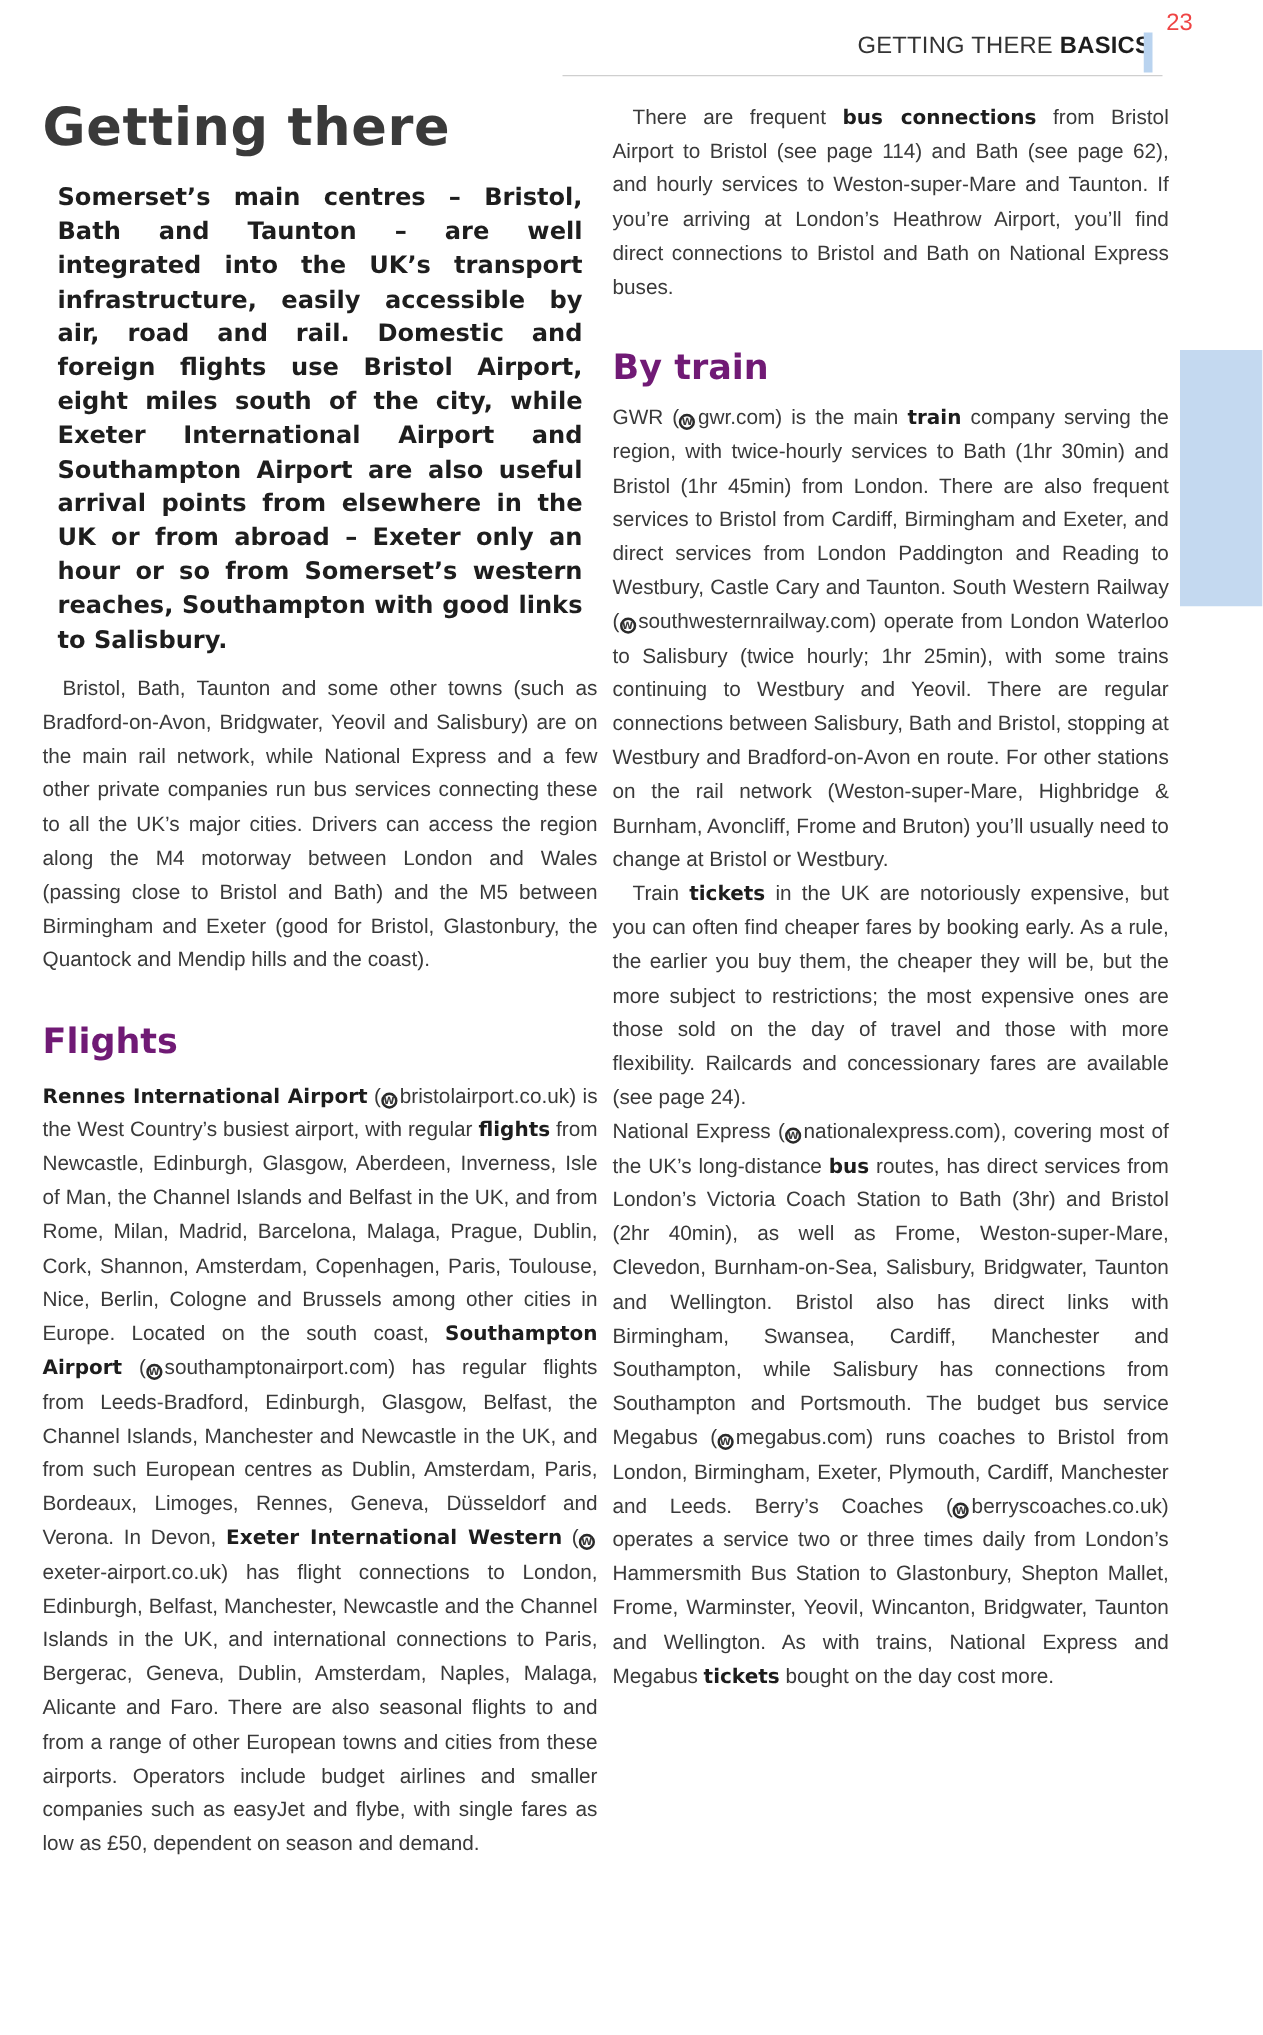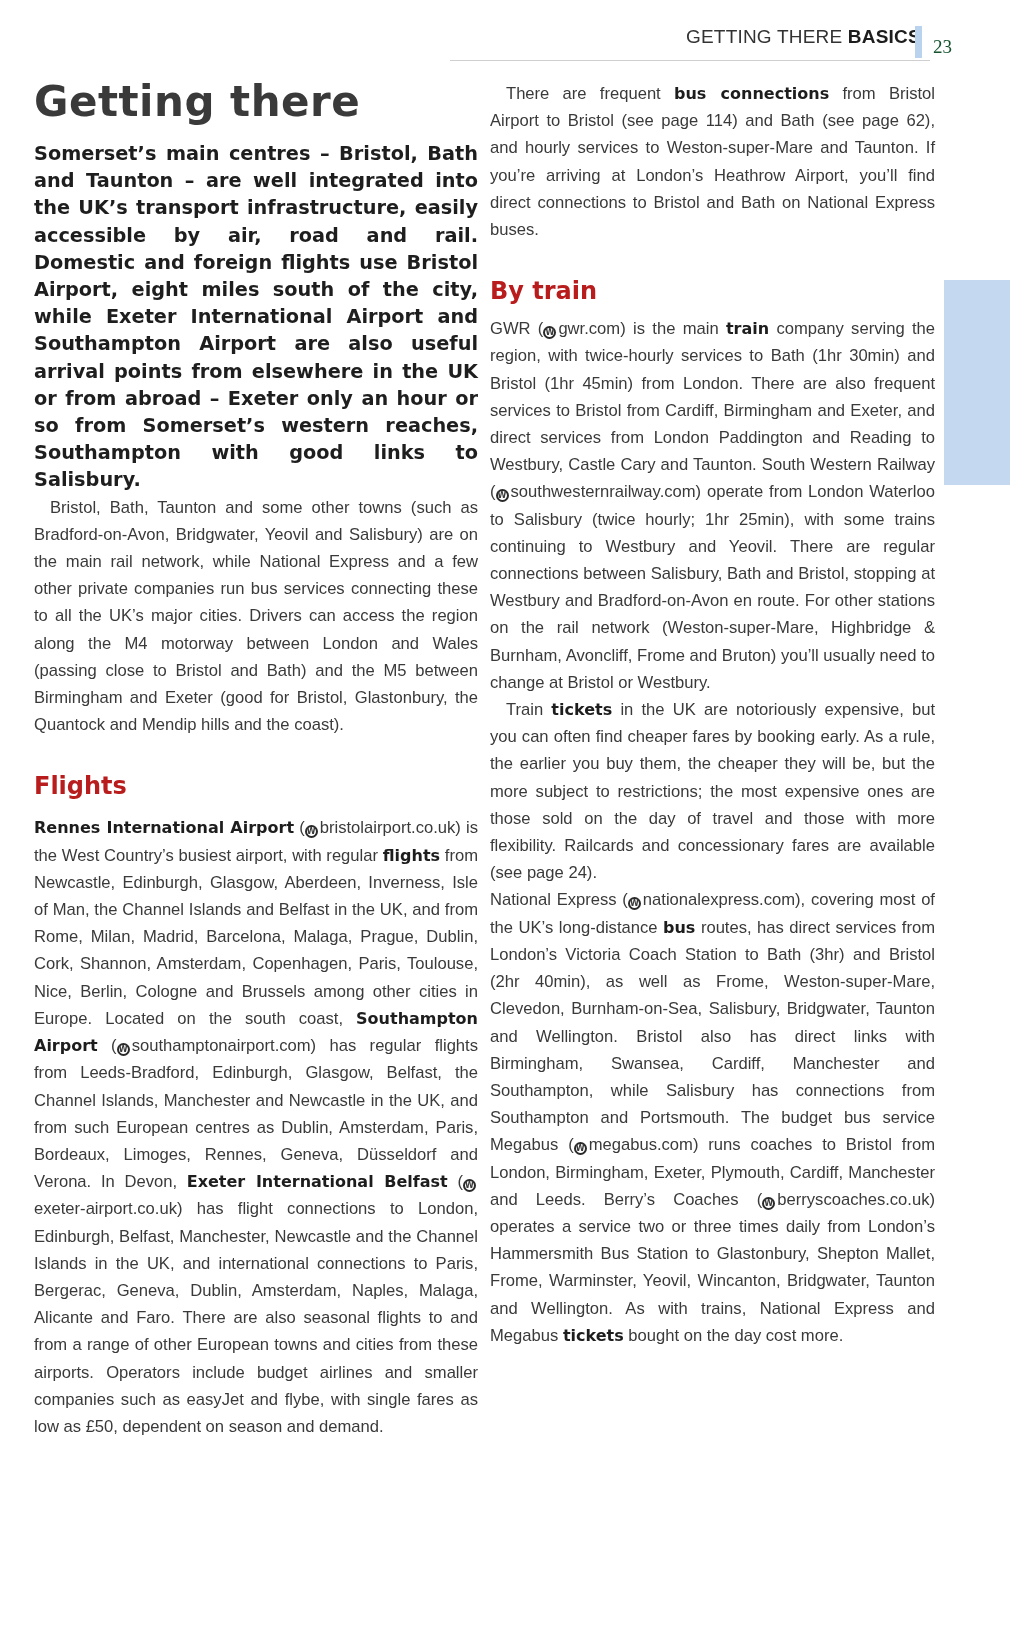--- a/index.html
+++ b/index.html
@@ -15,7 +15,7 @@
   .head-marker {
     position: absolute; left: 915px; top: 26px; width: 7px; height: 32px; background: #b9d3ef;
   }
-  .page-num { position: absolute; left: 933px; top: 36px; font-size: 19px; color: #14532d; font-family: Liberation Serif, serif; }
+  .page-num { position: absolute; left: 933px; top: 8px; font-size: 19px; color: #ef4444; font-family: Liberation Sans, sans-serif; }
   .head-rule { position: absolute; left: 450px; top: 60px; width: 480px; height: 1px; background: #cfcfcf; }
   .thumb-tab { position: absolute; left: 944px; top: 280px; width: 66px; height: 205px; background: #c4d9f0; }
 

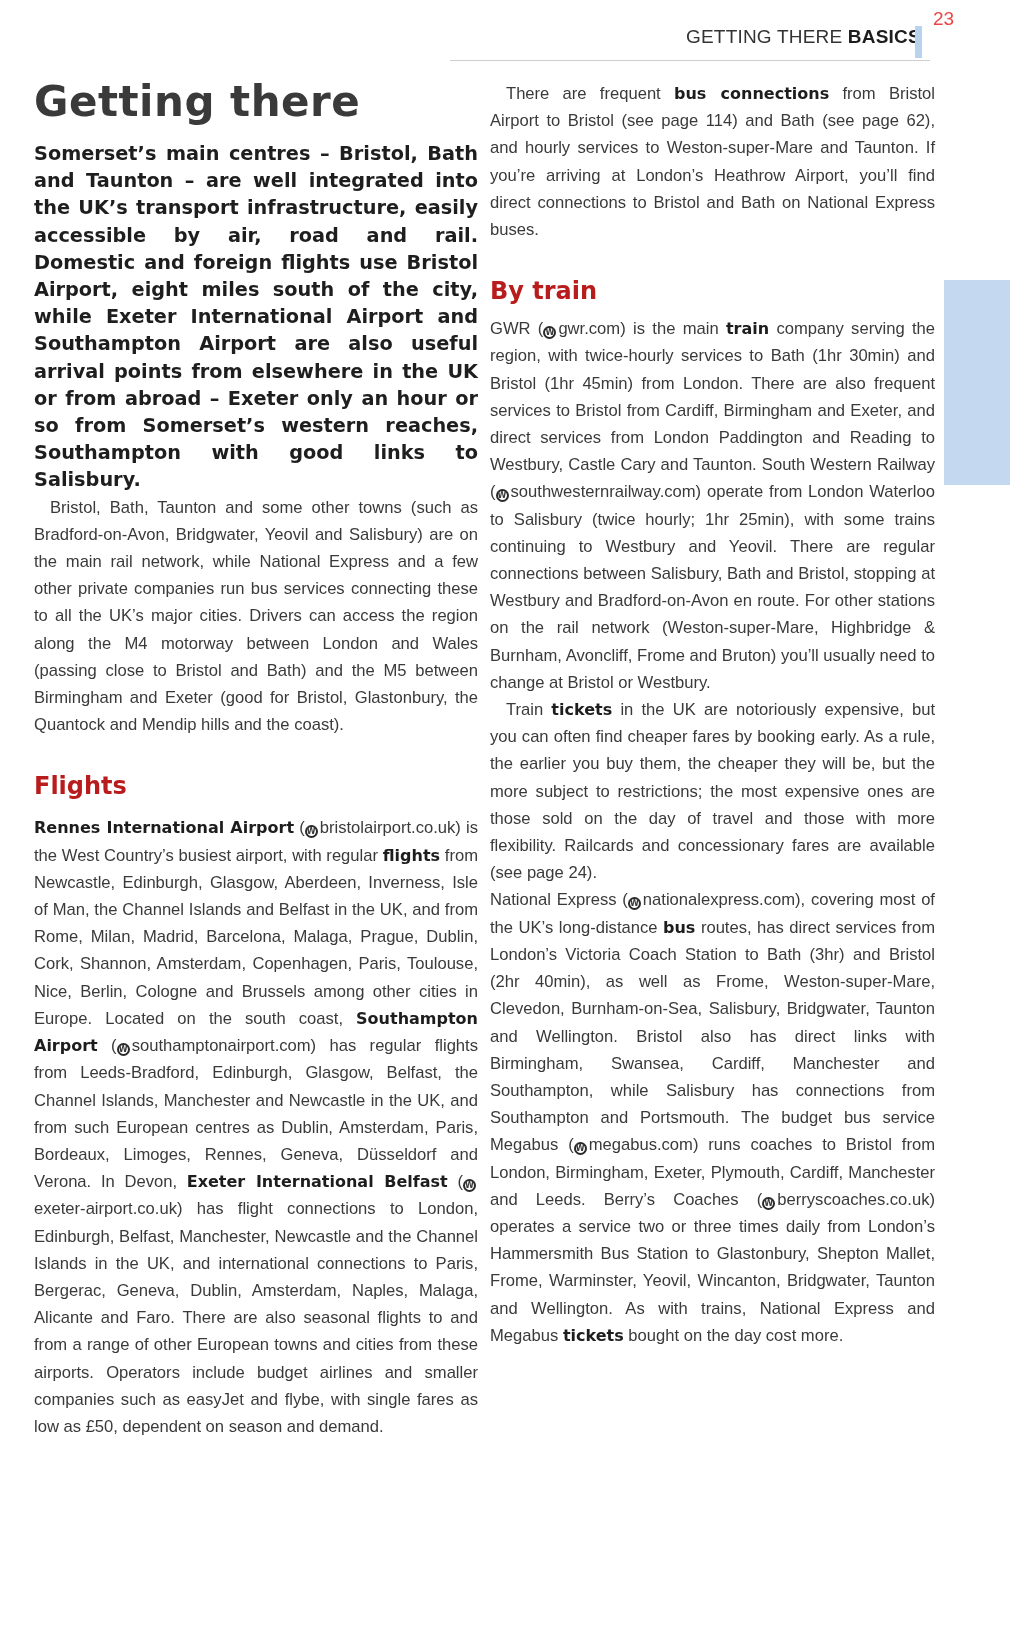--- a/index.html
+++ b/index.html
@@ -28,7 +28,7 @@
     color: #3a3a3a; letter-spacing: 0.5px; line-height: 60px;
   }
   .intro {
-    margin: 0; font-family: "DejaVu Sans", sans-serif; font-weight: bold; font-size: 19.3px;
+    margin: 12px; font-family: "DejaVu Sans", sans-serif; font-weight: bold; font-size: 19.3px;
     line-height: 27.2px; color: #1e1e1e; text-align: justify;
   }
   p.body {

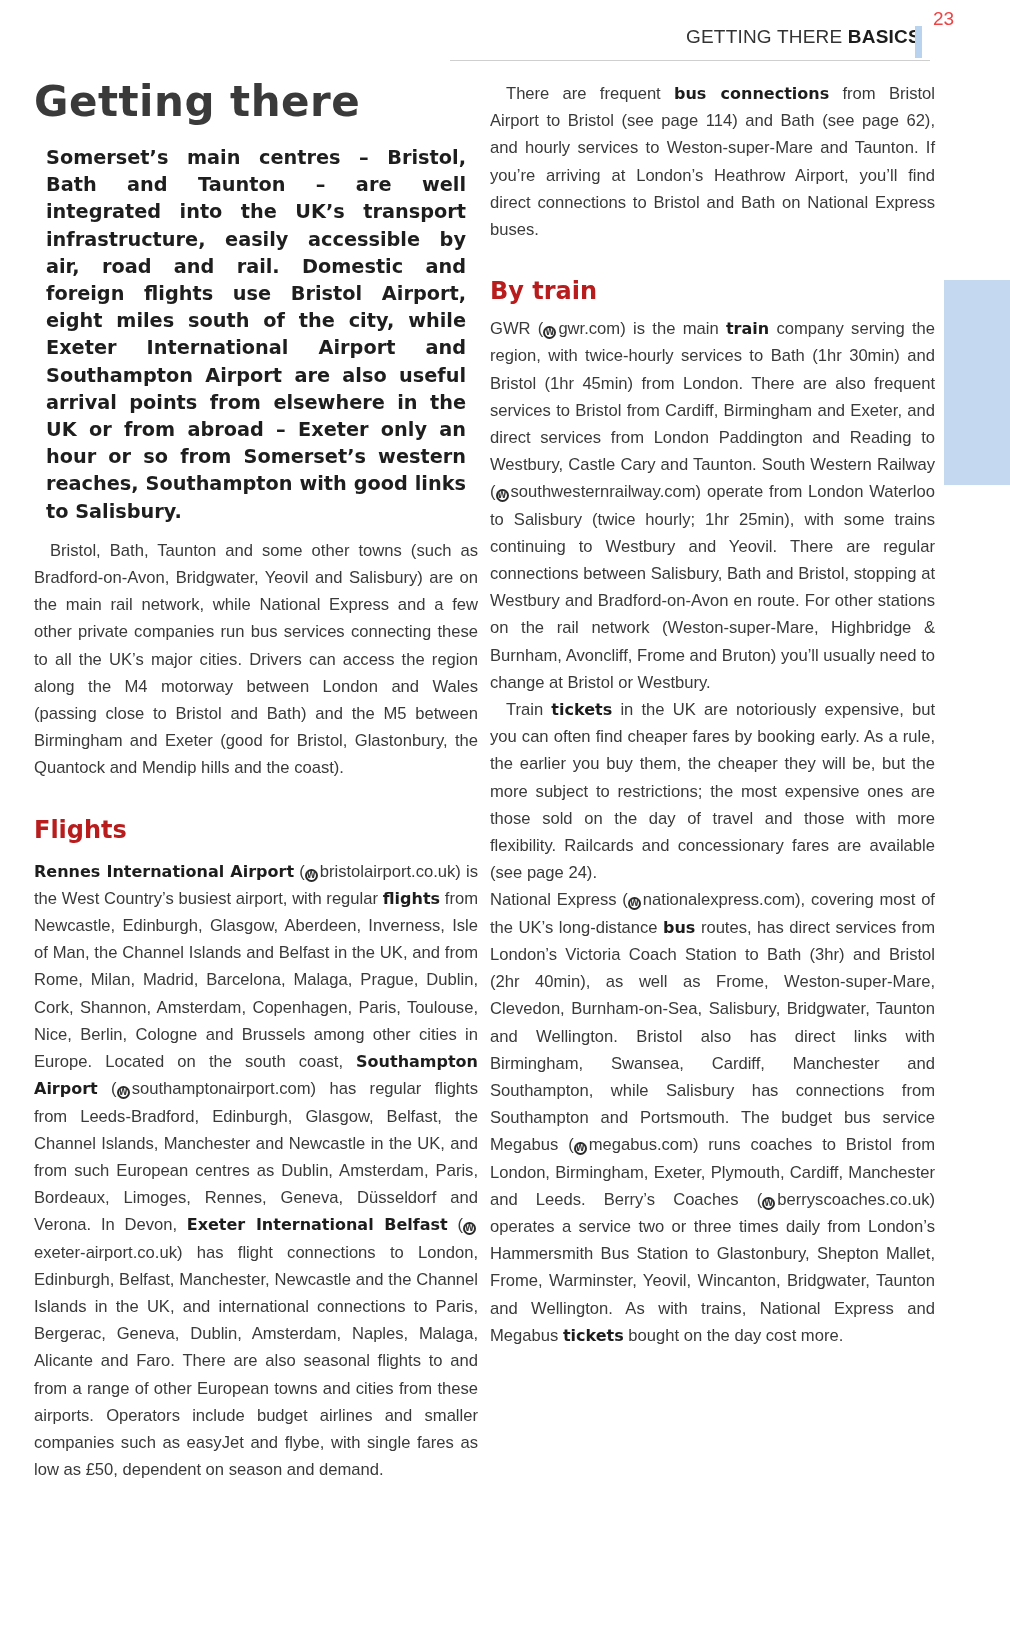--- a/index.html
+++ b/index.html
@@ -38,7 +38,7 @@
   p.body.indent { text-indent: 16px; }
   p.body b { color: #1d1d1d; font-family: "DejaVu Sans", sans-serif; font-size: 16px; }
   h2.sect {
-    margin: 0; font-family: "DejaVu Sans", sans-serif; font-weight: bold; font-size: 24px; color: #b91c1c;
+    margin: 0; font-family: "DejaVu Sans", sans-serif; font-weight: bold; font-size: 28px; color: #701a75;
   }
   .w-icon {
     display: inline-block; width: 13px; height: 13px; border-radius: 50%; border: 2px solid #2a2a2a;

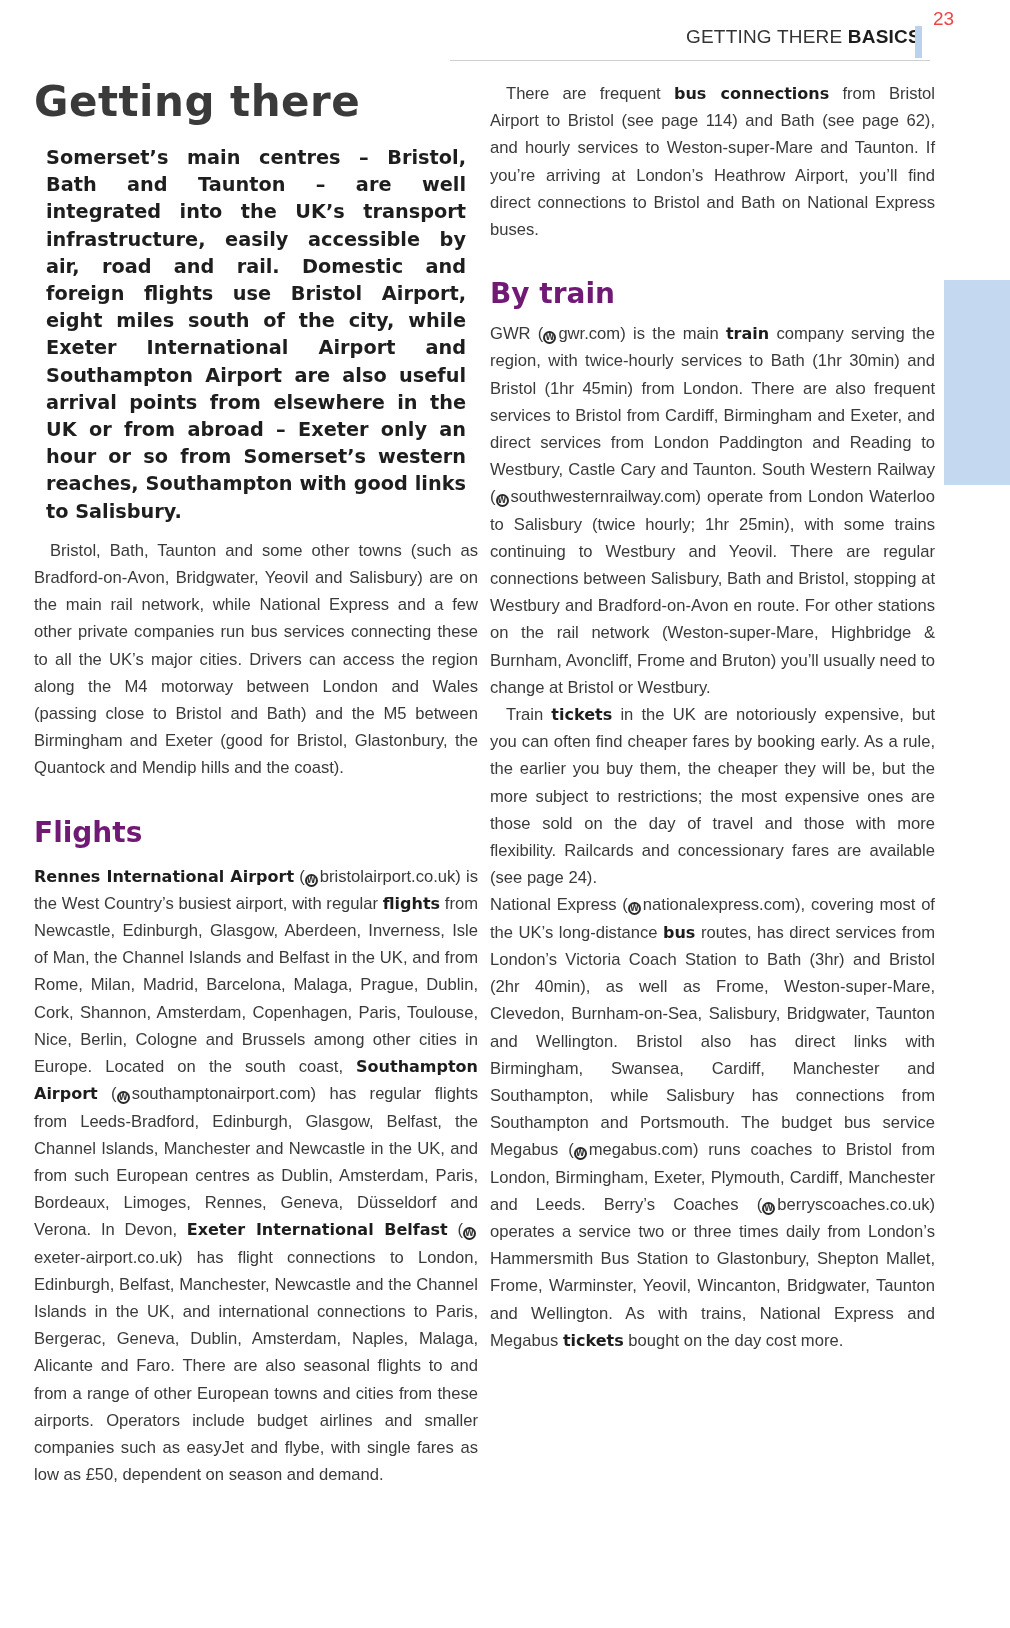--- a/index.html
+++ b/index.html
@@ -67,7 +67,7 @@
   <p class="body">
     <b>Rennes International Airport</b>
     (<span class="w-icon">W</span><span>bristolairport.co.uk</span><span>) is the West Country’s busiest airport, with regular </span><b>flights</b><span> from Newcastle, Edinburgh, Glasgow, Aberdeen, Inverness, Isle of Man, the Channel Islands and Belfast in the UK, and from Rome, Milan, Madrid, Barcelona, Malaga, Prague, Dublin, Cork, Shannon, Amsterdam, Copenhagen, Paris, Toulouse, Nice, Berlin, Cologne and Brussels among other cities in Europe. Located on the south coast, </span><b>Southampton Airport</b>
-    (<span class="w-icon">W</span><span>southamptonairport.com</span><span>) has regular flights from Leeds-Bradford, Edinburgh, Glasgow, Belfast, the Channel Islands, Manchester and Newcastle in the UK, and from such European centres as Dublin, Amsterdam, Paris, Bordeaux, Limoges, Rennes, Geneva, Düsseldorf and Verona. In Devon, </span><b>Exeter International Belfast</b>
+    (<span class="w-icon">W</span><span>southamptonairport.com</span><span>) has regular flights from Leeds-Bradford, Edinburgh, Glasgow, Belfast, the Channel Islands, Manchester and Newcastle in the UK, and from such European centres as Dublin, Amsterdam, Paris, Bordeaux, Limoges, Rennes, Geneva, Düsseldorf and Verona. In Devon, </span><b>Exeter International Western</b>
     (<span class="w-icon">W</span><span>exeter-airport.co.uk</span><span>) has flight connections to London, Edinburgh, Belfast, Manchester, Newcastle and the Channel Islands in the UK, and international connections to Paris, Bergerac, Geneva, Dublin, Amsterdam, Naples, Malaga, Alicante and Faro. There are also seasonal flights to and from a range of other European towns and cities from these airports. Operators include budget airlines and smaller companies such as easyJet and flybe, with single fares as low as £50, dependent on season and demand.</span>
   </p>
 </div>

